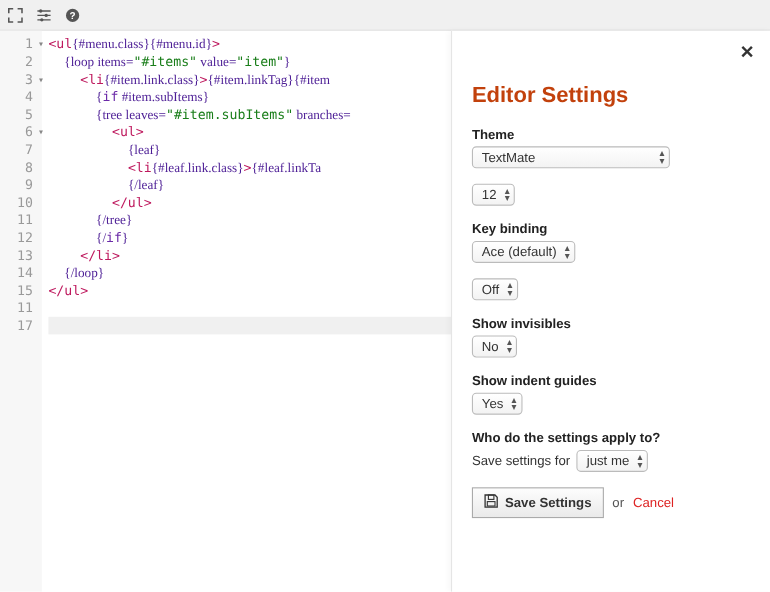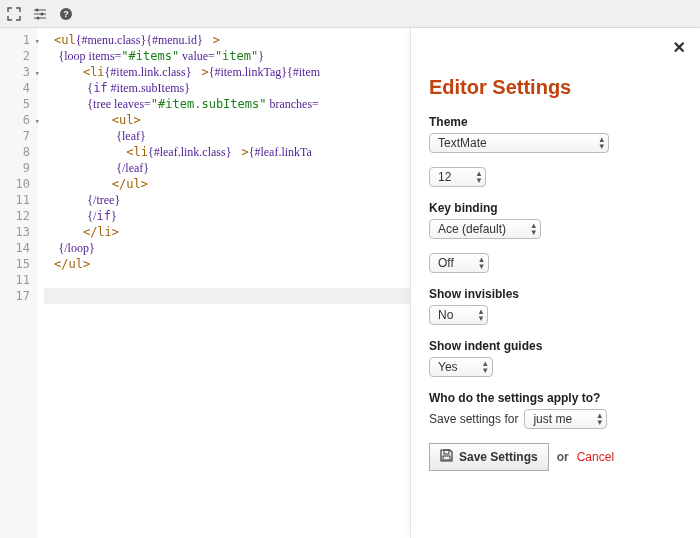--- a/index.html
+++ b/index.html
@@ -68,7 +68,7 @@
   }
   .code .line { height: 16px; line-height: 16px; }
   .code .line.hl { background: #f0f0f0; }
-  .tag { color: #a16207; margin-left: 10px; }
+  .tag { color: #be185d; }
   .keyword { color: #6b2aa8; }
   .string { color: #1a7e1a; }
   .text { color: #4c1d95; font-family: Liberation Serif, serif; }

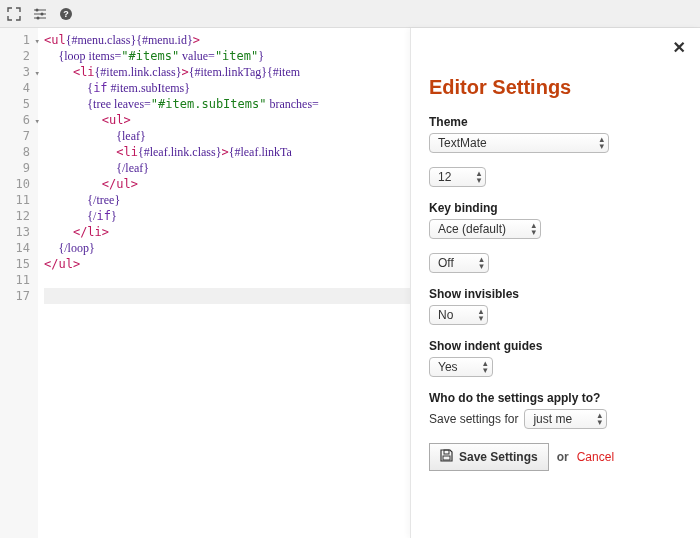--- a/index.html
+++ b/index.html
@@ -109,7 +109,7 @@
     border: 1px solid #bbb;
     border-radius: 4px;
     background: linear-gradient(#fff,#f3f3f3);
-    padding: 2px 34px 2px 8px;
+    padding: 2px 16px 2px 8px;
     font-size: 12px;
     position: relative;
     min-width: 0;

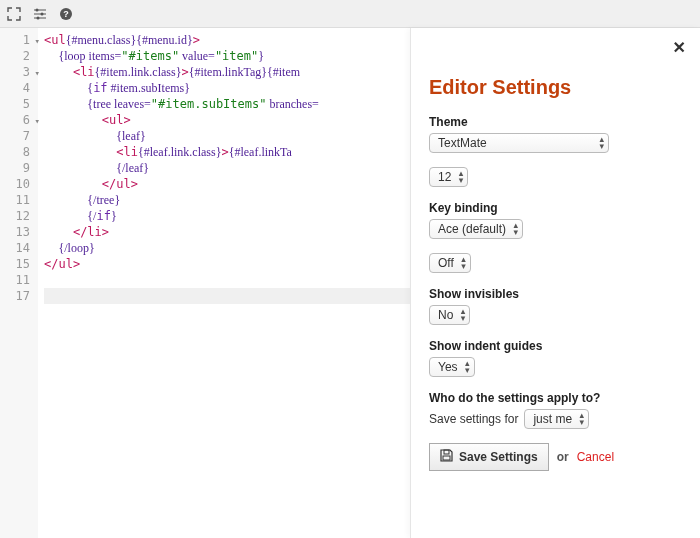--- a/index.html
+++ b/index.html
@@ -133,7 +133,7 @@
     font-weight: bold;
     cursor: pointer;
   }
-  .or { color: #555; font-size: 12px; font-weight: bold;}
+  .or { color: #555; font-size: 12px;}
   .cancel { color: #d22; font-size: 12px; cursor: pointer; }
 </style>
 </head>

